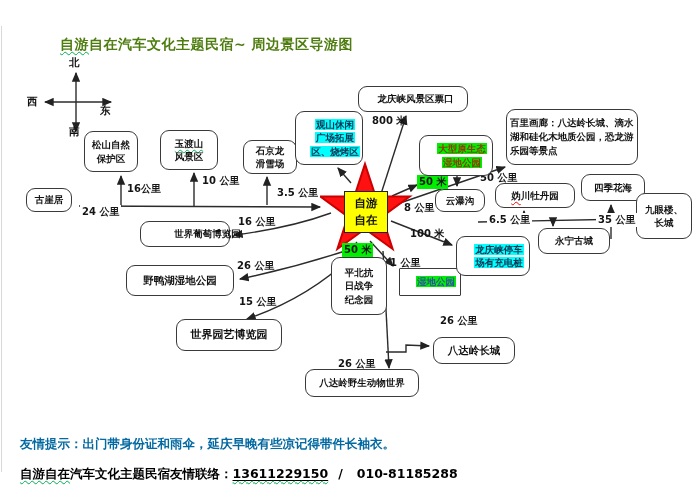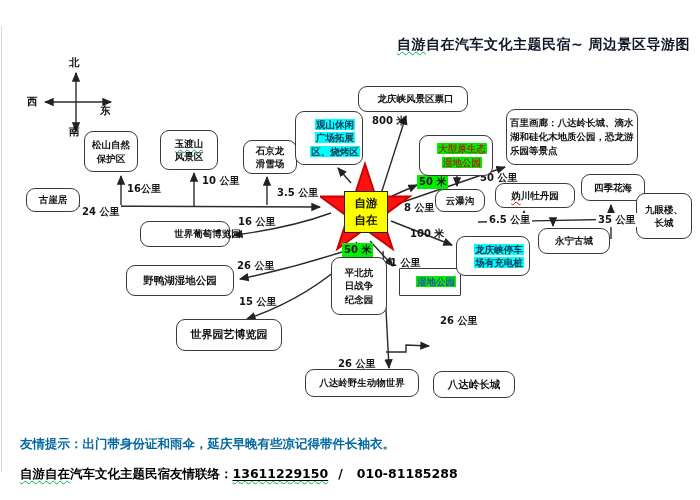--- a/index.html
+++ b/index.html
@@ -9,8 +9,8 @@
   }
   .page-edge{position:absolute;left:1px;top:26px;width:1px;height:446px;background:#d9d9d9;}
   .title{
-    position:absolute;left:60px;top:36px;width:630px;text-align:right;
-    font-size:14px;font-weight:bold;color:#0f172a;letter-spacing:.5px;white-space:nowrap;
+    position:absolute;left:60px;top:36px;width:630px;text-align:left;
+    font-size:14px;font-weight:bold;color:#4d7c0f;letter-spacing:.5px;white-space:nowrap;
   }
   .wavy-green{text-decoration:#00b050 wavy underline;text-decoration-thickness:1px;text-underline-offset:2px;}
   .wavy-red{text-decoration:#ff0000 wavy underline;text-decoration-thickness:1px;text-underline-offset:2px;}

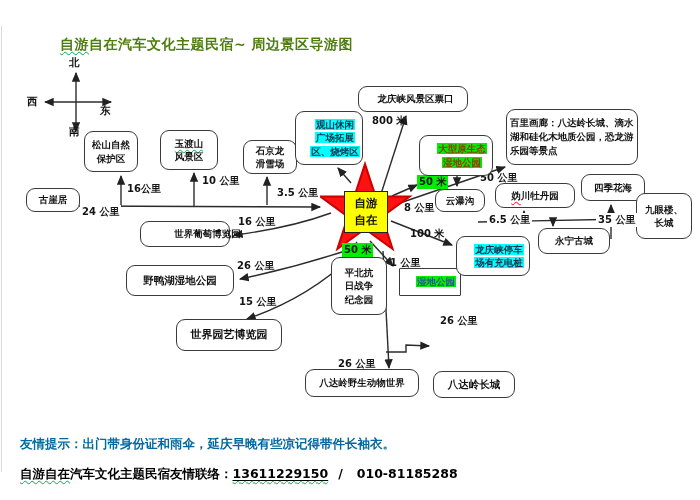--- a/index.html
+++ b/index.html
@@ -99,7 +99,7 @@
   <div class="compass-label" style="left:100px;top:104px;">东</div>
   <div class="compass-label" style="left:69px;top:125px;">南</div>
 
-  <div class="box" style="left:26px;top:188px;width:54px;height:24px;">
+  <div class="box" style="left:26px;top:188px;width:46px;height:24px;">
     <div class="bl">古崖居</div>
   </div>
 

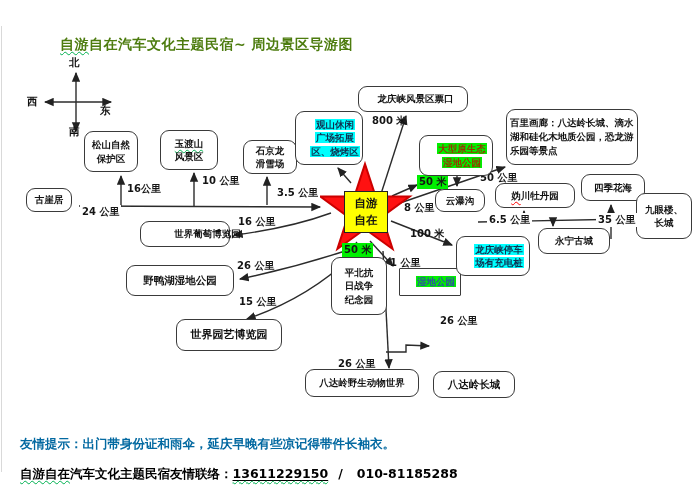--- a/index.html
+++ b/index.html
@@ -185,7 +185,7 @@
     <div class="bl">世界园艺博览园</div>
   </div>
 
-  <div class="box" style="left:433px;top:337px;width:82px;height:27px;font-size:10.5px;margin-top:34px;">
+  <div class="box" style="left:433px;top:337px;width:82px;height:27px;font-size:10.5px;">
     <div class="bl">八达岭长城</div>
   </div>
 

